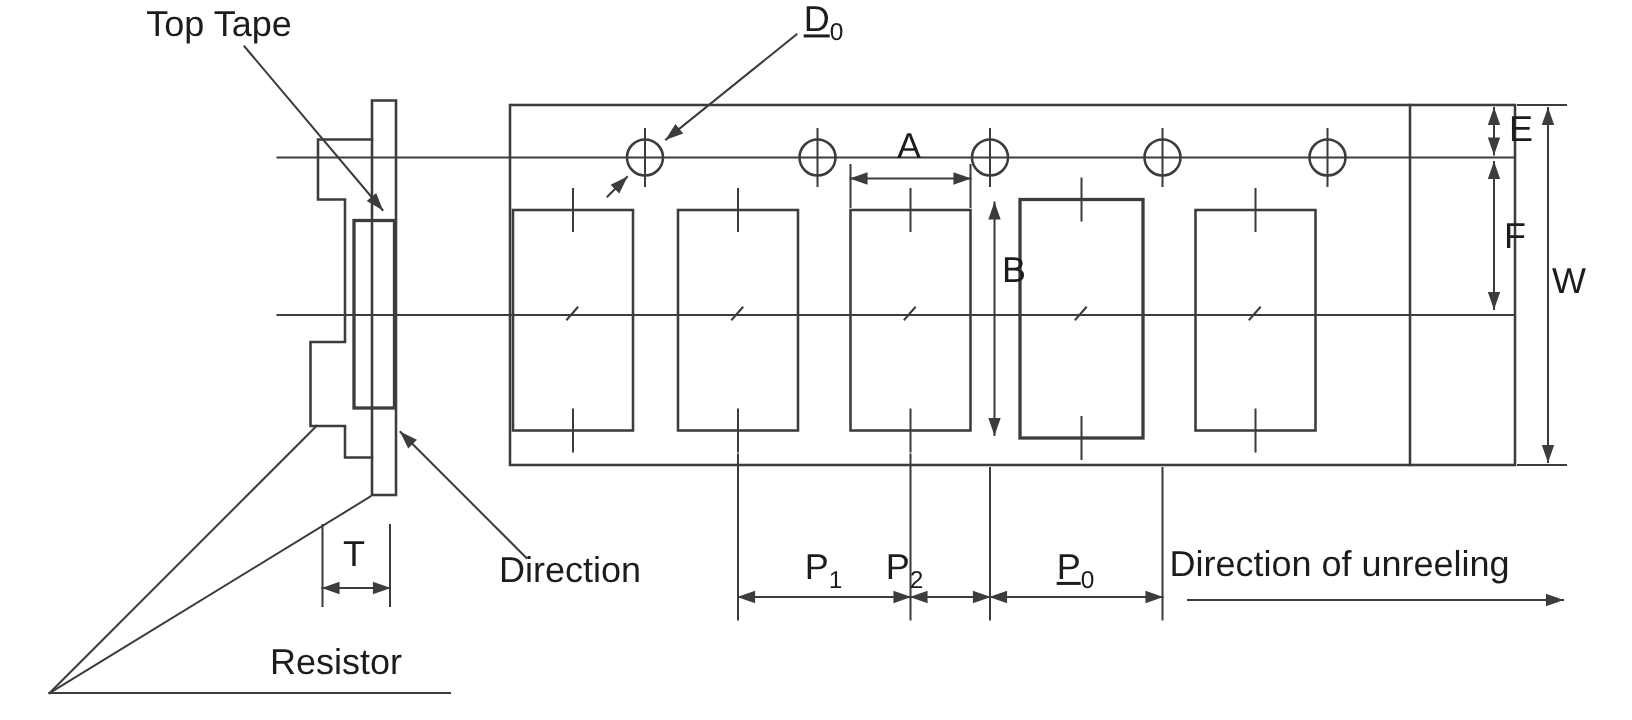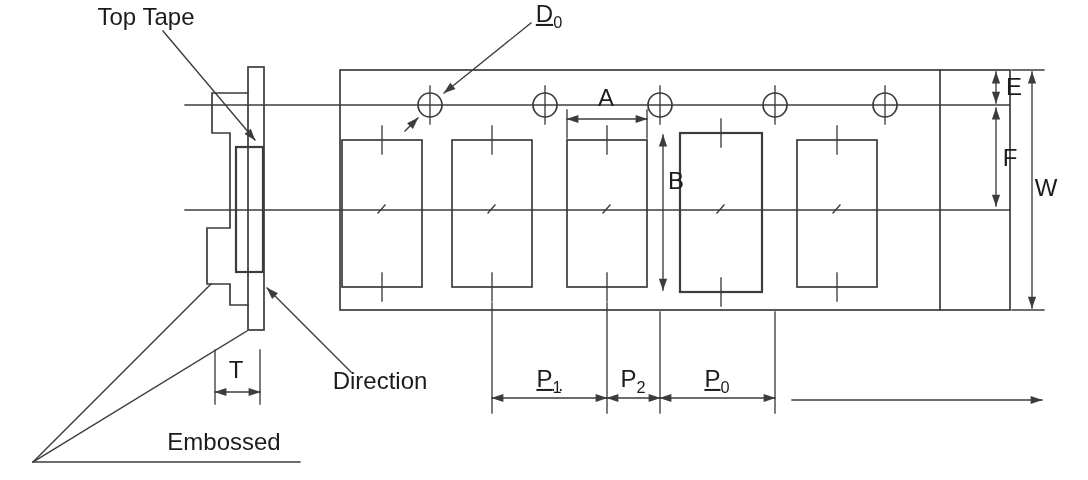--- a/index.html
+++ b/index.html
@@ -188,7 +188,7 @@
   <div class="lbl" style="left:380px; top:381px;">Direction</div>
   <div class="lbl" style="left:224px; top:442px;">Embossed</div>
 
-  <div class="lbl" style="left:549px; top:381px;text-decoration:underline;"><span>P</span><sub>1</sub></div>
+  <div class="lbl" style="left:549px; top:381px;"><span>P</span><sub>1</sub></div>
   <div class="lbl" style="left:633px; top:381px;text-align:center;"><span>P</span><sub>2</sub></div>
   <div class="lbl" style="left:717px; top:381px;text-decoration:underline;"><span>P</span><sub>0</sub></div>
 

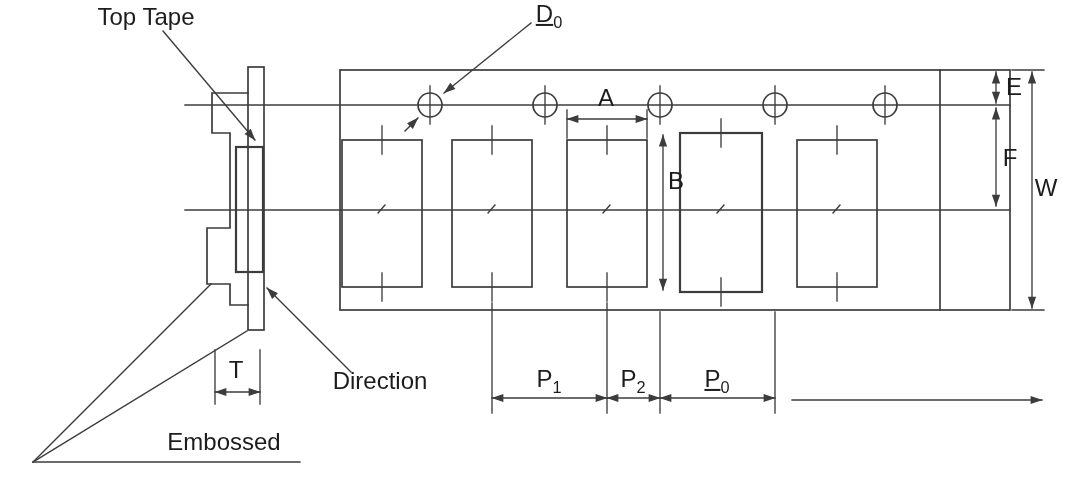--- a/index.html
+++ b/index.html
@@ -189,7 +189,7 @@
   <div class="lbl" style="left:224px; top:442px;">Embossed</div>
 
   <div class="lbl" style="left:549px; top:381px;"><span>P</span><sub>1</sub></div>
-  <div class="lbl" style="left:633px; top:381px;text-align:center;"><span>P</span><sub>2</sub></div>
+  <div class="lbl" style="left:603px; top:381px;text-align:center;"><span>P</span><sub>2</sub></div>
   <div class="lbl" style="left:717px; top:381px;text-decoration:underline;"><span>P</span><sub>0</sub></div>
 
 

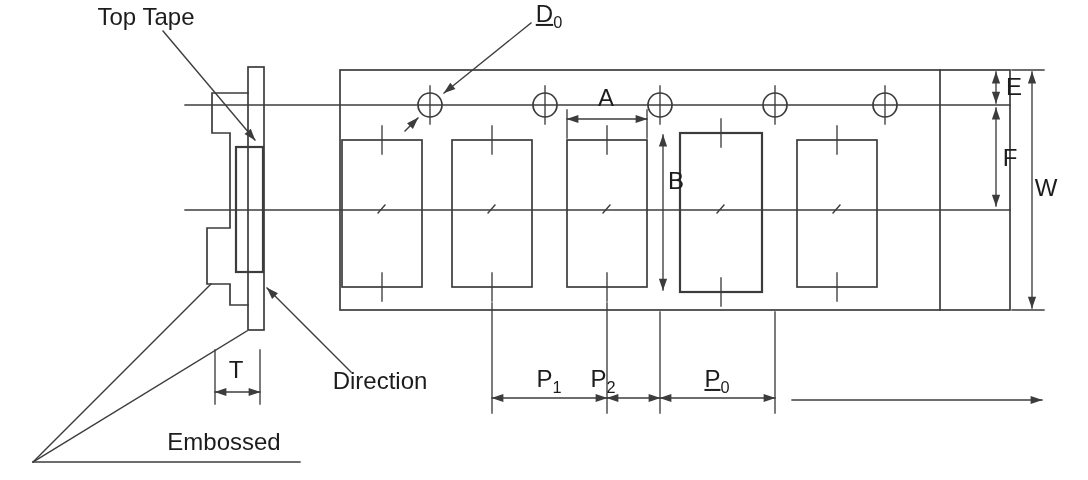--- a/index.html
+++ b/index.html
@@ -192,6 +192,7 @@
   <div class="lbl" style="left:603px; top:381px;text-align:center;"><span>P</span><sub>2</sub></div>
   <div class="lbl" style="left:717px; top:381px;text-decoration:underline;"><span>P</span><sub>0</sub></div>
 
+  <div class="lbl" style="left:893px; top:377px;">Direction of unreeling</div>
 
 </div>
 

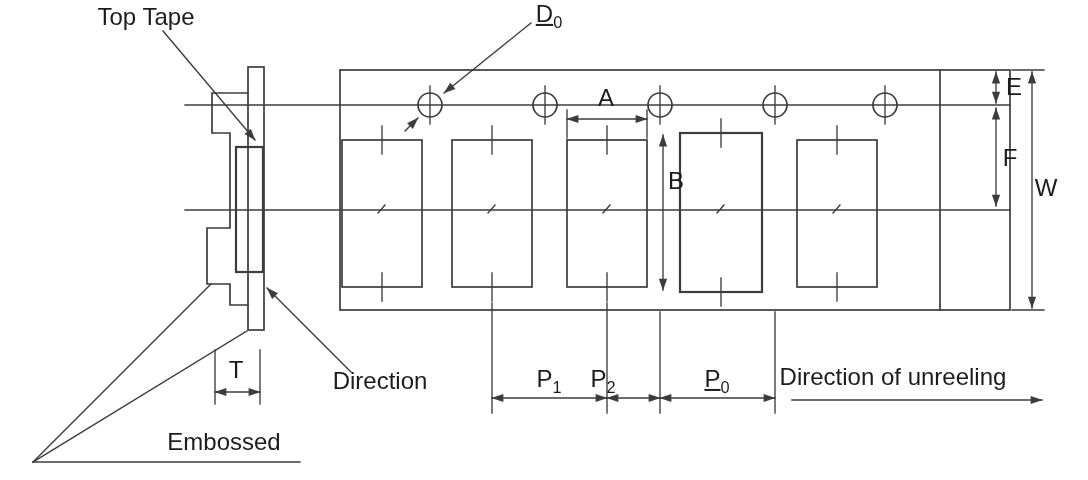--- a/index.html
+++ b/index.html
@@ -186,7 +186,7 @@
 
   <div class="lbl" style="left:236px; top:370px;">T</div>
   <div class="lbl" style="left:380px; top:381px;">Direction</div>
-  <div class="lbl" style="left:224px; top:442px;">Embossed</div>
+  <div class="lbl" style="left:224px; top:442px;">Resistor</div>
 
   <div class="lbl" style="left:549px; top:381px;"><span>P</span><sub>1</sub></div>
   <div class="lbl" style="left:603px; top:381px;text-align:center;"><span>P</span><sub>2</sub></div>

